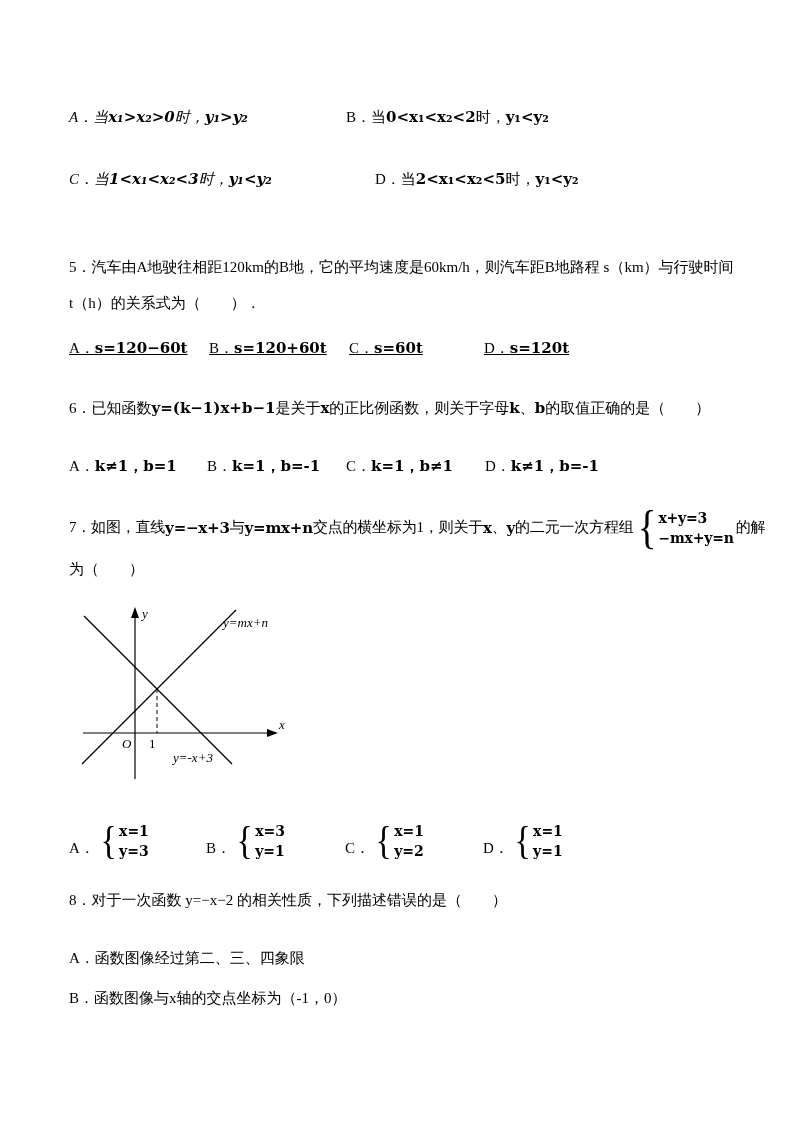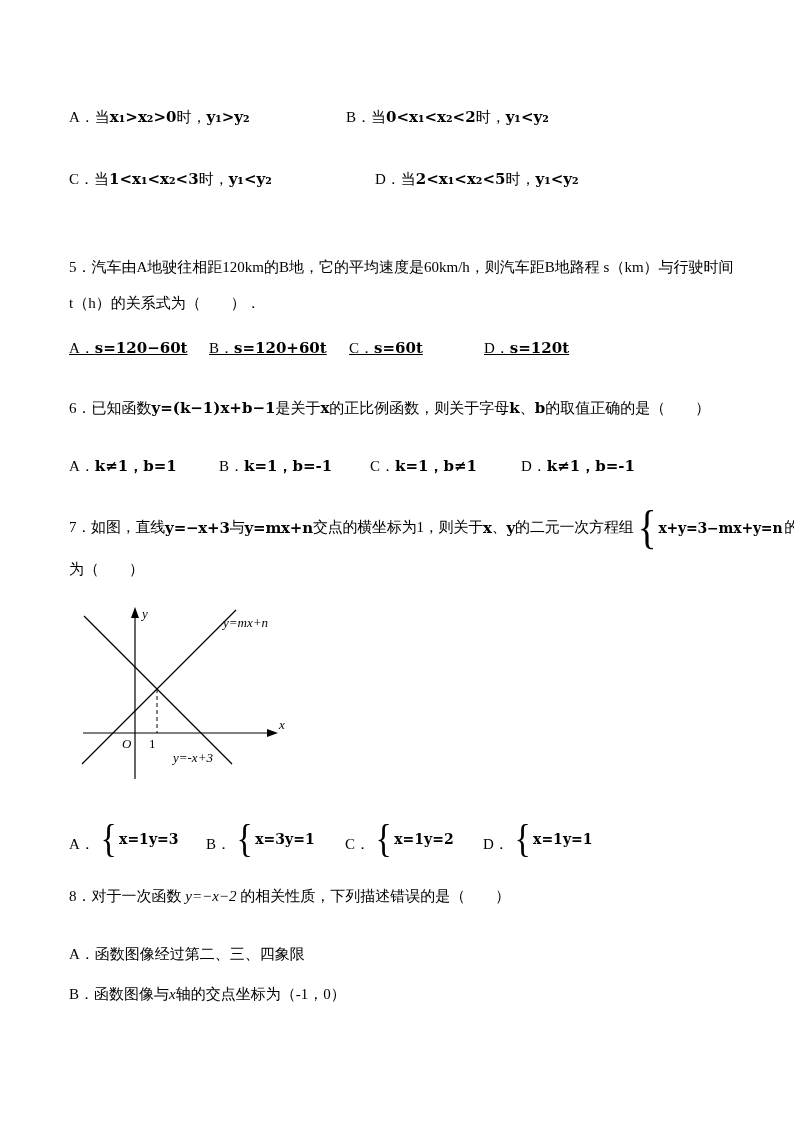--- a/index.html
+++ b/index.html
@@ -17,7 +17,7 @@
   .row { display: flex; align-items: baseline; line-height: 22px; }
   .para { line-height: 36px; }
   .line { line-height: 22px; }
-  .col275 { width: 277px; flex: 0 0 auto; }
+  .col275 { width: 277px; flex: 0 0 auto; font-style: italic; }
   .col140 { width: 140px; flex: 0 0 auto; }
   .col135 { width: 135px; flex: 0 0 auto; }
   .col138 { width: 138px; flex: 0 0 auto; }

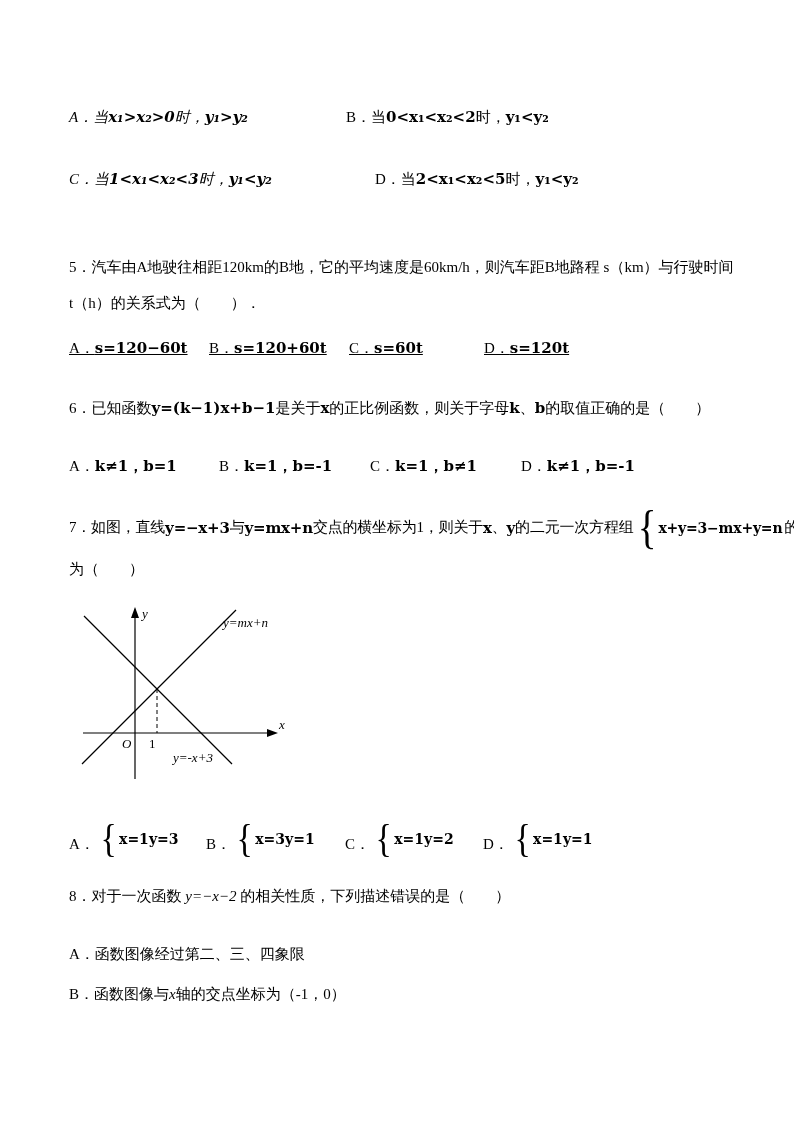--- a/index.html
+++ b/index.html
@@ -27,7 +27,7 @@
   .mb18 { margin-bottom: 21px; }
   .mb26 { margin-bottom: 26px; }
   .mb28 { margin-bottom: 28px; }
-  .mb30 { margin-bottom: 30px; gap: 12px; }
+  .mb30 { margin-bottom: 30px; }
   .mb34 { margin-bottom: 18px; }
   .mb36 { margin-bottom: 36px; }
   .mb38 { margin-bottom: 38px; text-decoration: underline; }

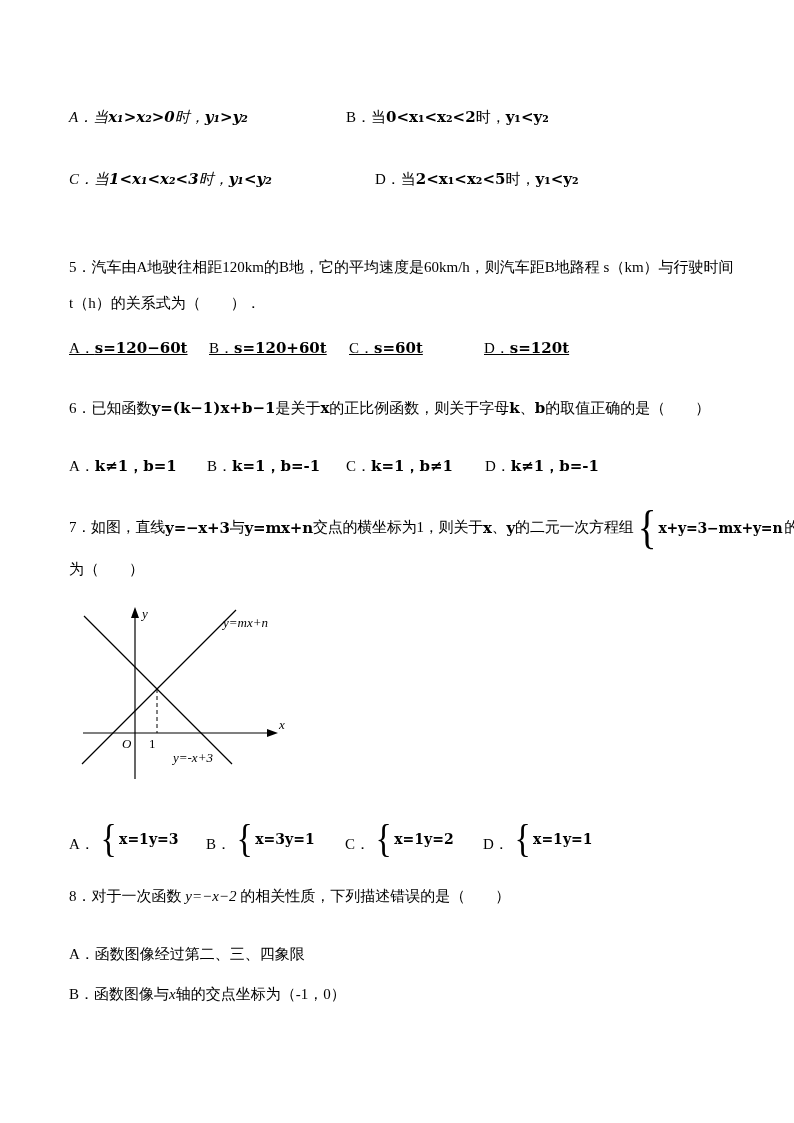--- a/index.html
+++ b/index.html
@@ -40,7 +40,7 @@
   .sys { display: inline-flex; align-items: center; margin: 0 2px; }
   .brace { font-size: 46px; line-height: 0.9; font-weight: 400; transform: scaleX(0.85); }
   .brace.small { font-size: 40px; }
-  .syscol { display: inline-flex; flex-direction: row; line-height: 20px; font-size: 14px; margin-left: 1px; }
+  .syscol { display: inline-flex; flex-direction: column; line-height: 20px; font-size: 14px; margin-left: 1px; }
 
   .sysopt { display: flex; align-items: flex-end; }
   .sysopt .lab { margin-bottom: 2px; margin-right: 2px; }

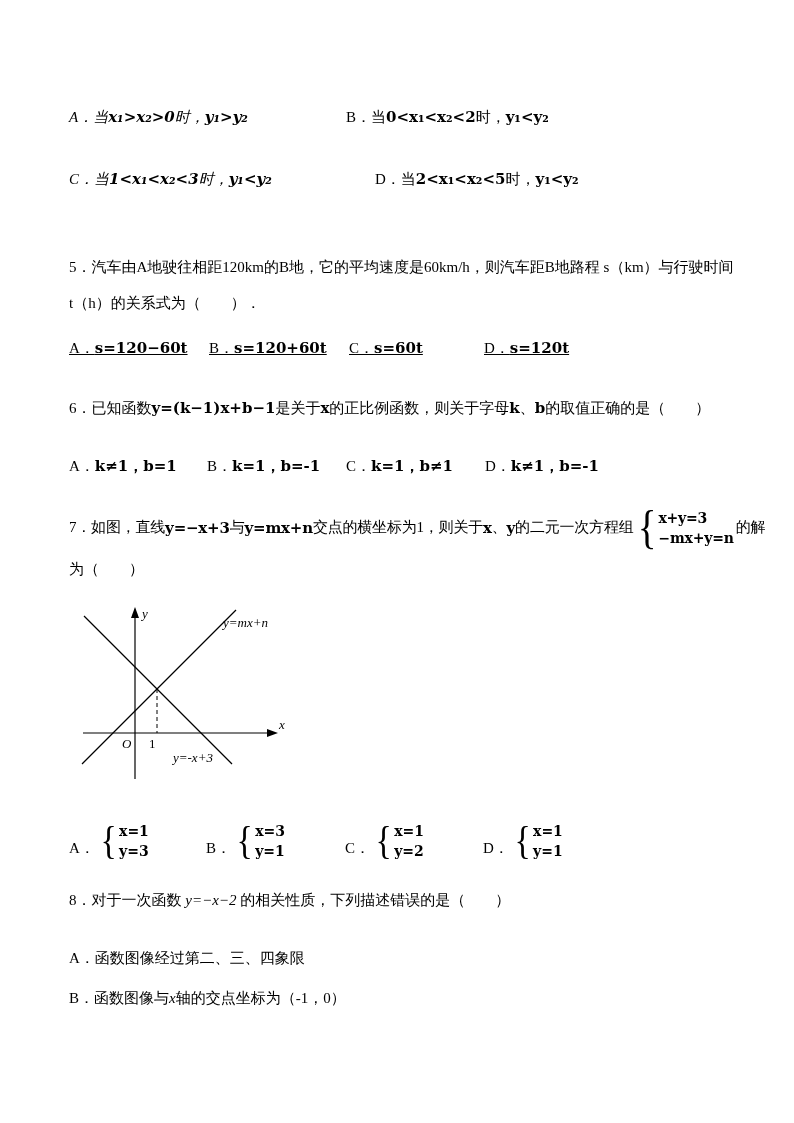--- a/index.html
+++ b/index.html
@@ -13,7 +13,7 @@
   }
   .page { position: absolute; left: 69px; top: 106px; width: 680px; }
   .f { font-weight: bold; font-family: "DejaVu Serif", "Liberation Serif", serif; }
-  .fi { font-style: italic; }
+  .fi { }
   .row { display: flex; align-items: baseline; line-height: 22px; }
   .para { line-height: 36px; }
   .line { line-height: 22px; }

